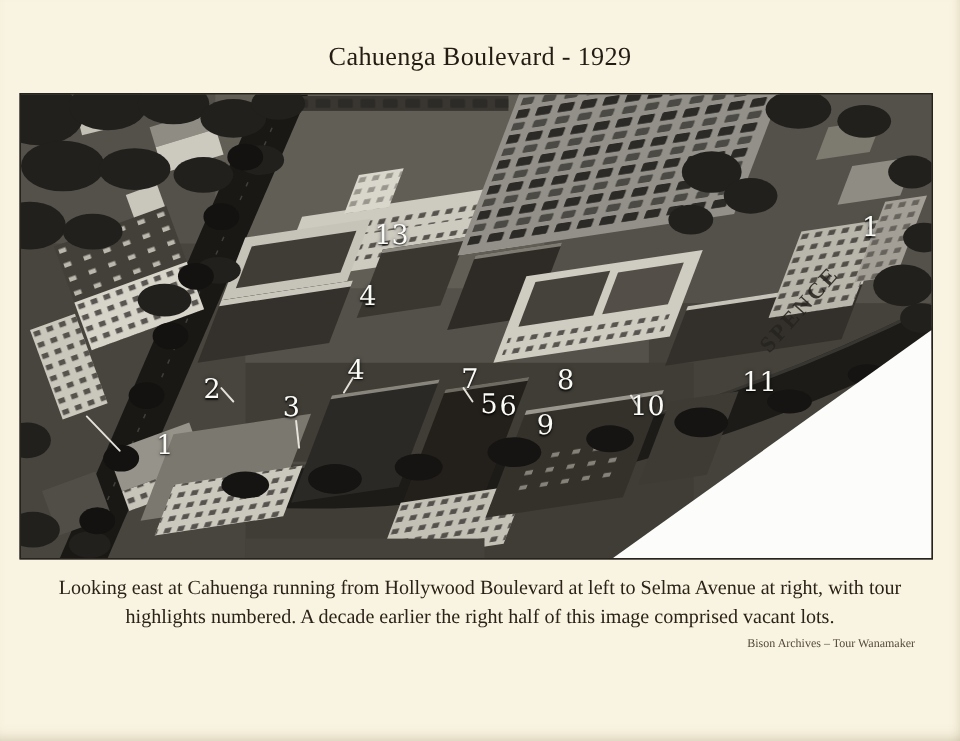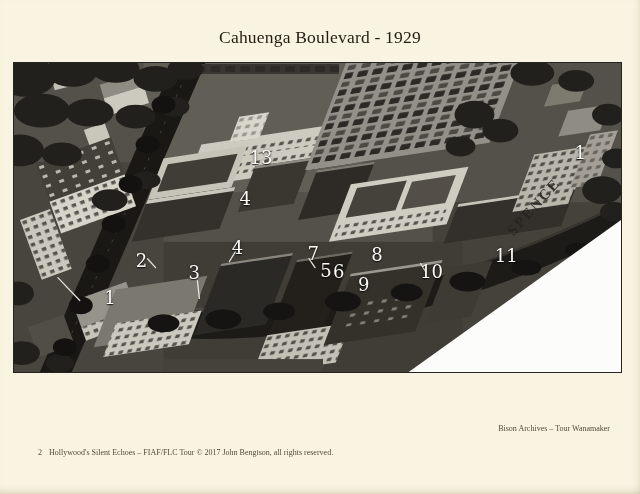--- a/index.html
+++ b/index.html
@@ -254,6 +254,7 @@
     <div class="watermark" style="transform: translate(-50%, -50%) rotate(-48deg);">SPENCE</div>
   </div>
 
+  <div class="caption">Looking east at Cahuenga running from Hollywood Boulevard at left to Selma Avenue at right, with tour highlights numbered. A decade earlier the right half of this image comprised vacant lots.</div>
 
   <div class="credit">Bison Archives – Tour Wanamaker</div>
 

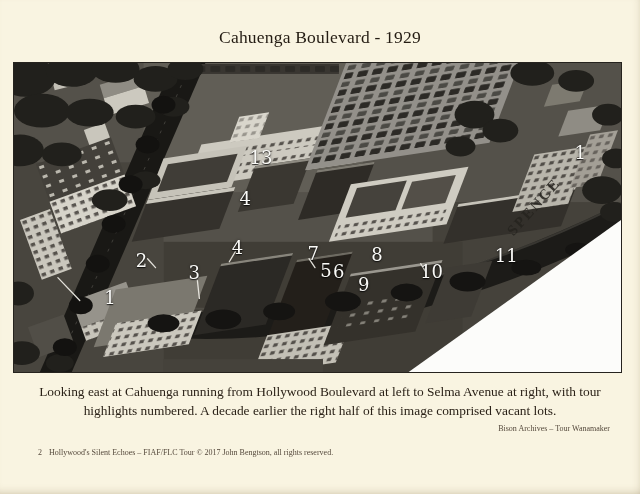--- a/index.html
+++ b/index.html
@@ -258,9 +258,6 @@
 
   <div class="credit">Bison Archives – Tour Wanamaker</div>
 
-  <div class="footer">
-    <span class="page-num">2</span><span>Hollywood's Silent Echoes – FIAF/FLC Tour © 2017 John Bengtson, all rights reserved.</span>
-  </div>
 
 </div>
 

